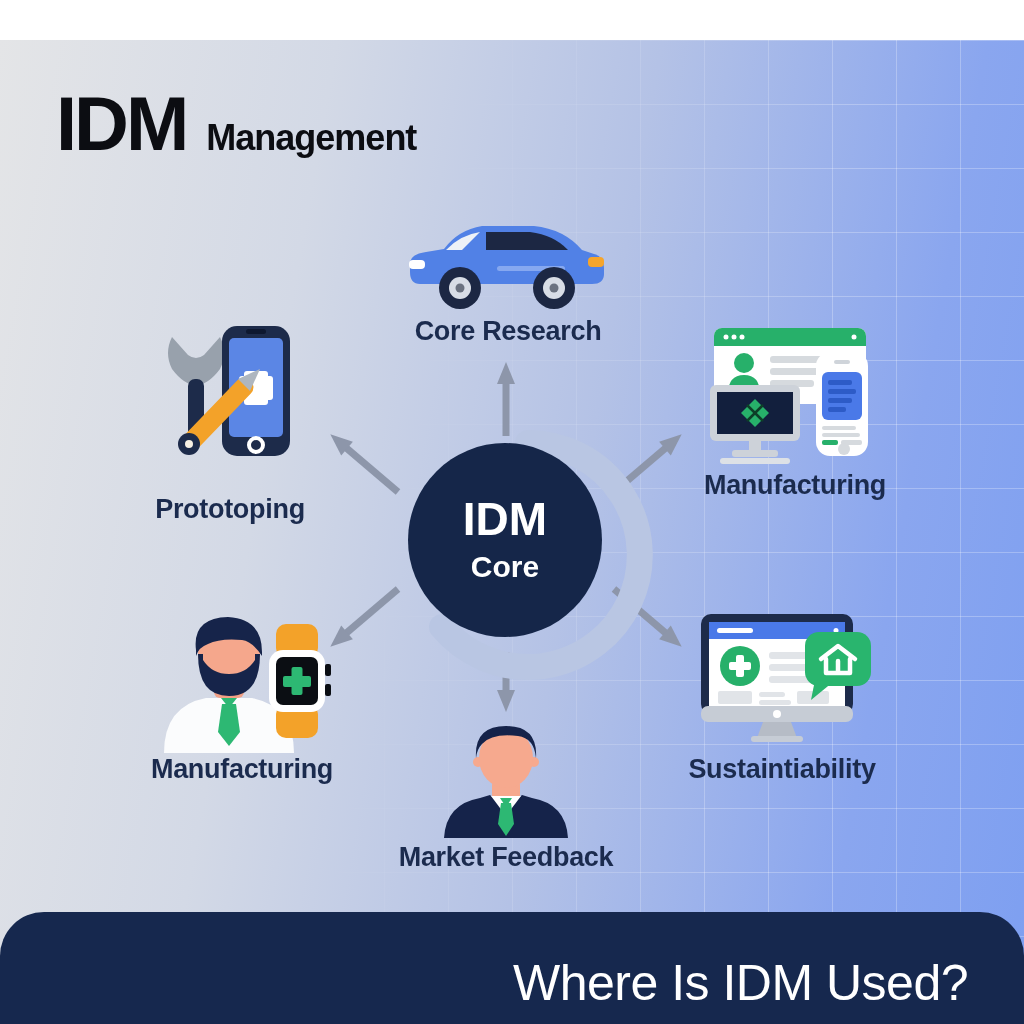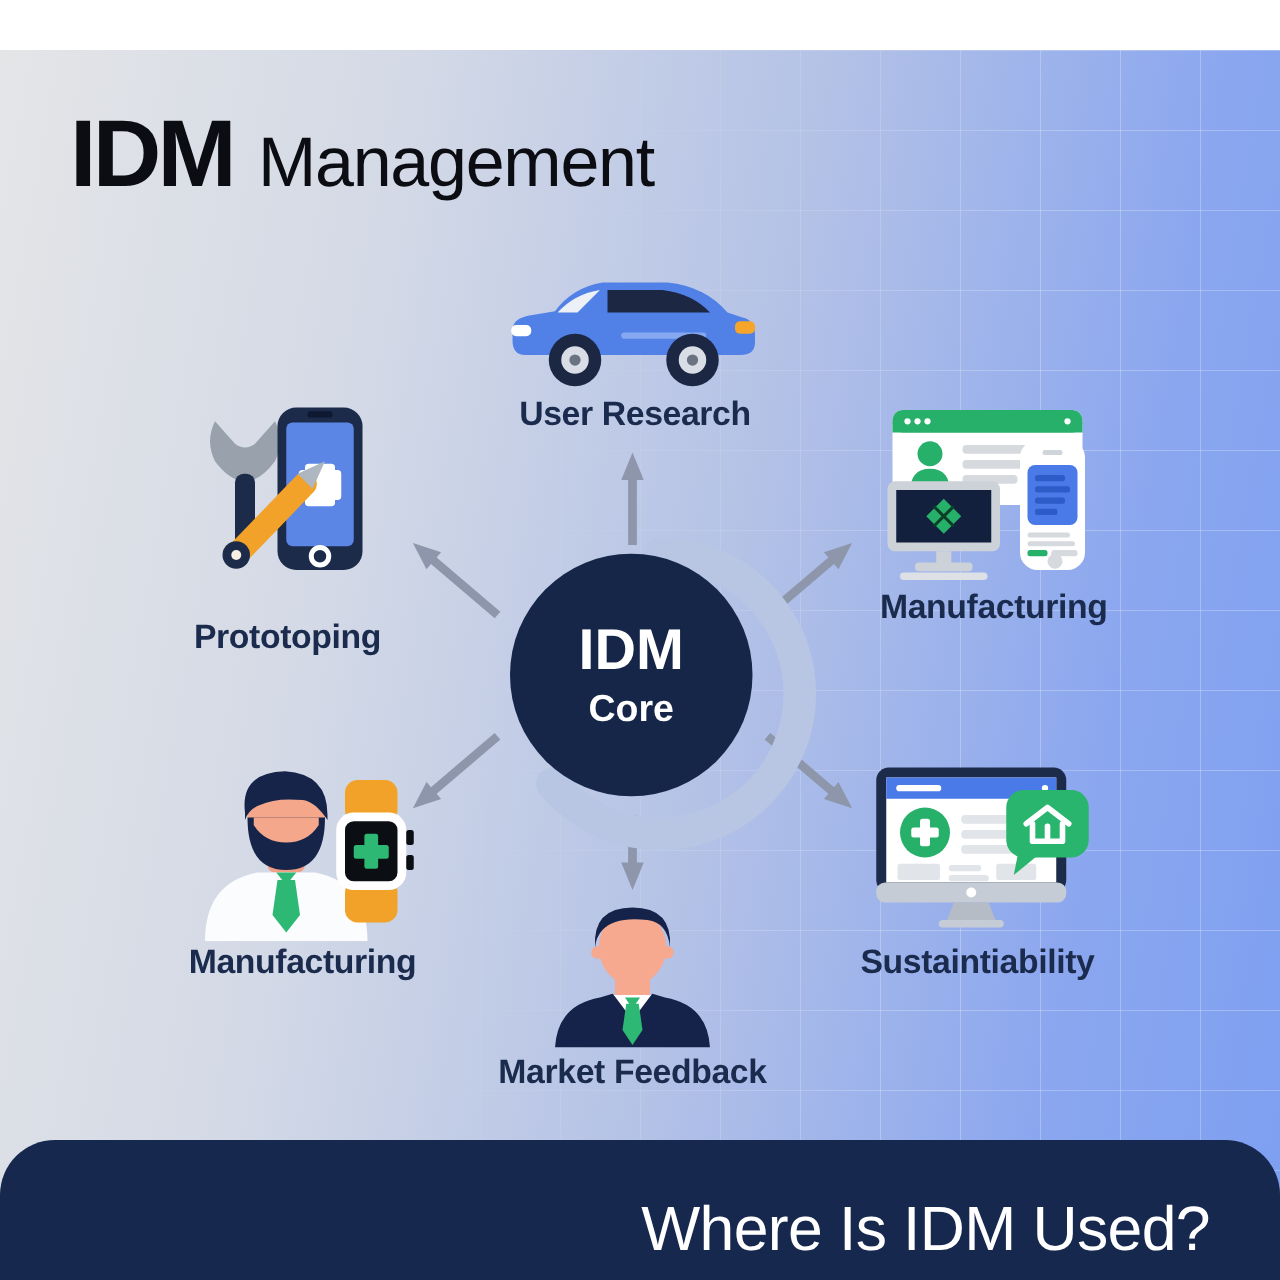--- a/index.html
+++ b/index.html
@@ -20,7 +20,7 @@
   }
   .title{position:absolute;left:56px;top:46px;display:flex;align-items:baseline;gap:20px;color:#0c0d12;}
   .title .brand{font-size:76px;font-weight:900;letter-spacing:-3px;line-height:1;}
-  .title .sub{font-size:56px;font-weight:400;letter-spacing:-1px;}
+  .title .sub{font-size:36px;font-weight:700;letter-spacing:-1px;}
   .label{position:absolute;width:320px;text-align:center;font-size:27px;font-weight:800;color:#1b2b4e;letter-spacing:-.3px;}
   .abs{position:absolute;}
   .banner{

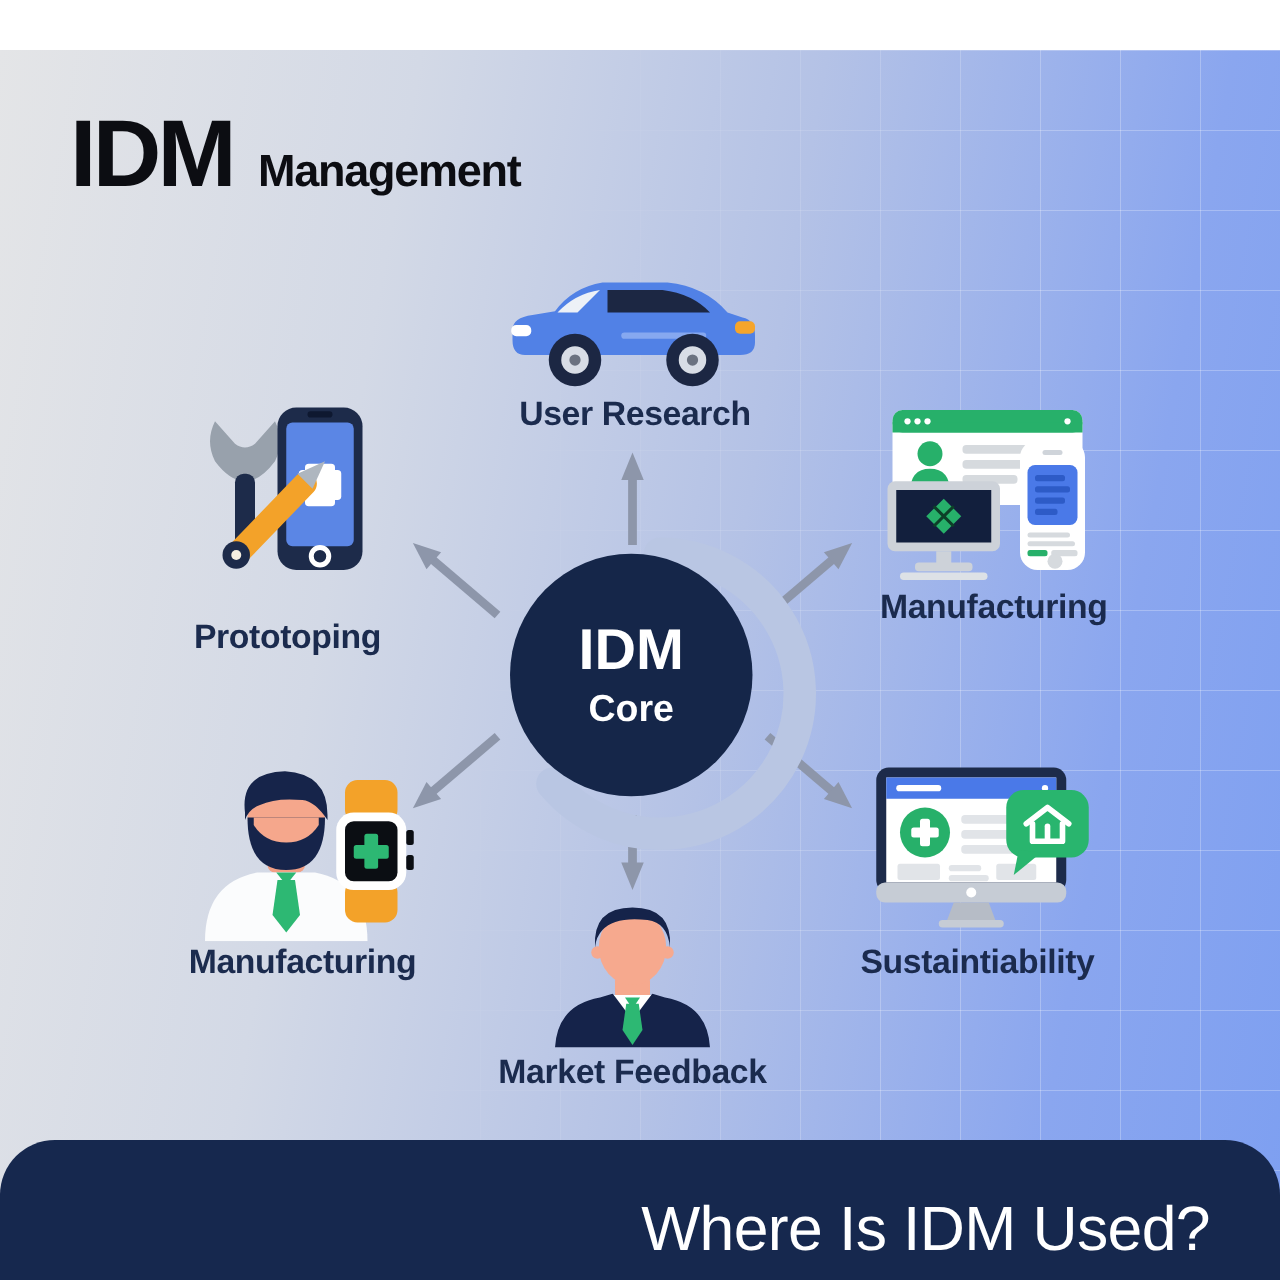--- a/index.html
+++ b/index.html
@@ -81,7 +81,7 @@
       <circle cx="152" cy="76" r="11" fill="#d8dde6"></circle>
       <circle cx="152" cy="76" r="4.5" fill="#6b7280"></circle>
   </svg>
-  <div class="label" style="left:348px;top:276px">User Research</div>
+  <div class="label" style="left:348px;top:276px">Core Research</div>
 
   <svg class="abs" style="left:700px;top:278px" width="180" height="150" viewBox="0 0 180 150">
     <rect x="14" y="10" width="152" height="76" rx="8" fill="#ffffff"></rect>

